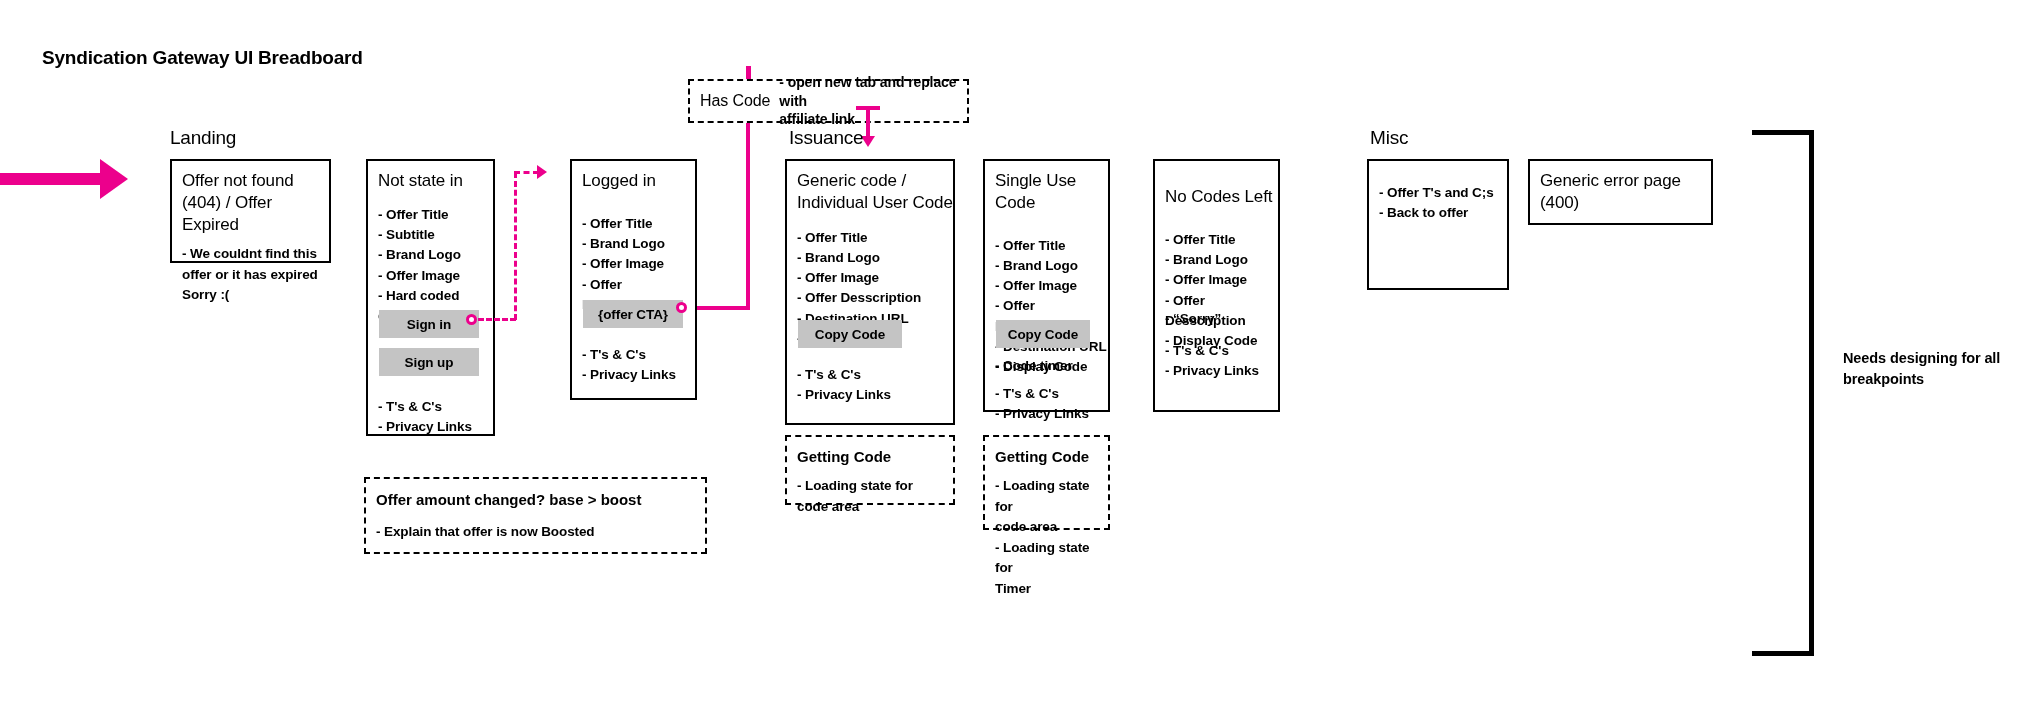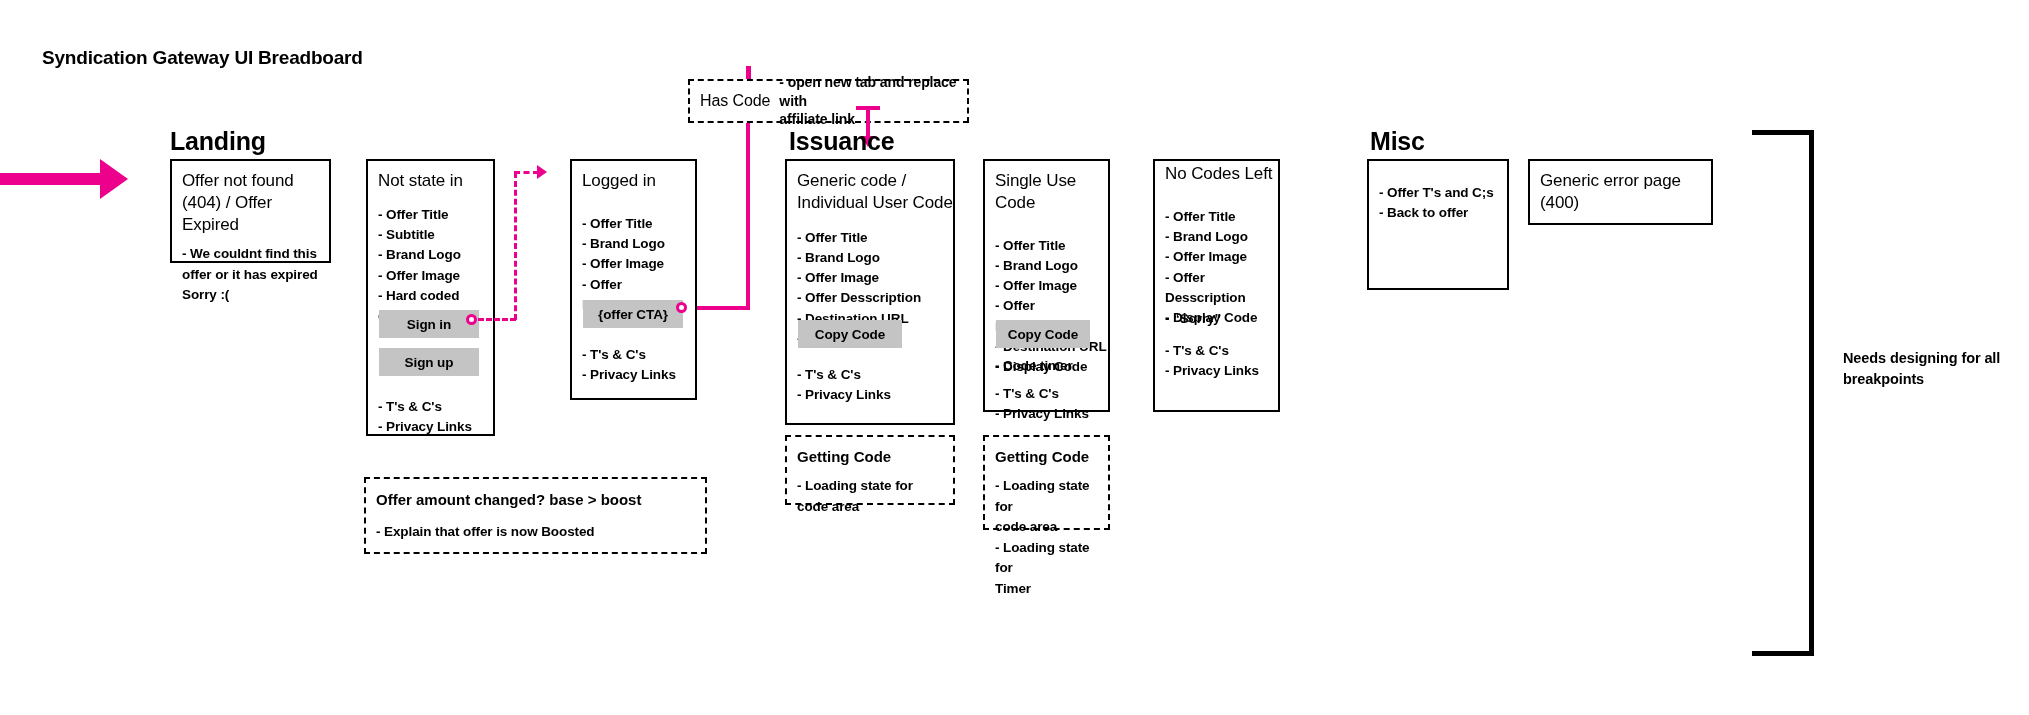--- a/index.html
+++ b/index.html
@@ -28,8 +28,8 @@
     letter-spacing: -0.2px;
   }
   .section-title {
-    font-size: 25px;
-    font-weight: bold;
+    font-size: 19px;
+    font-weight: normal;
     letter-spacing: -0.2px;
   }
   .card-title {

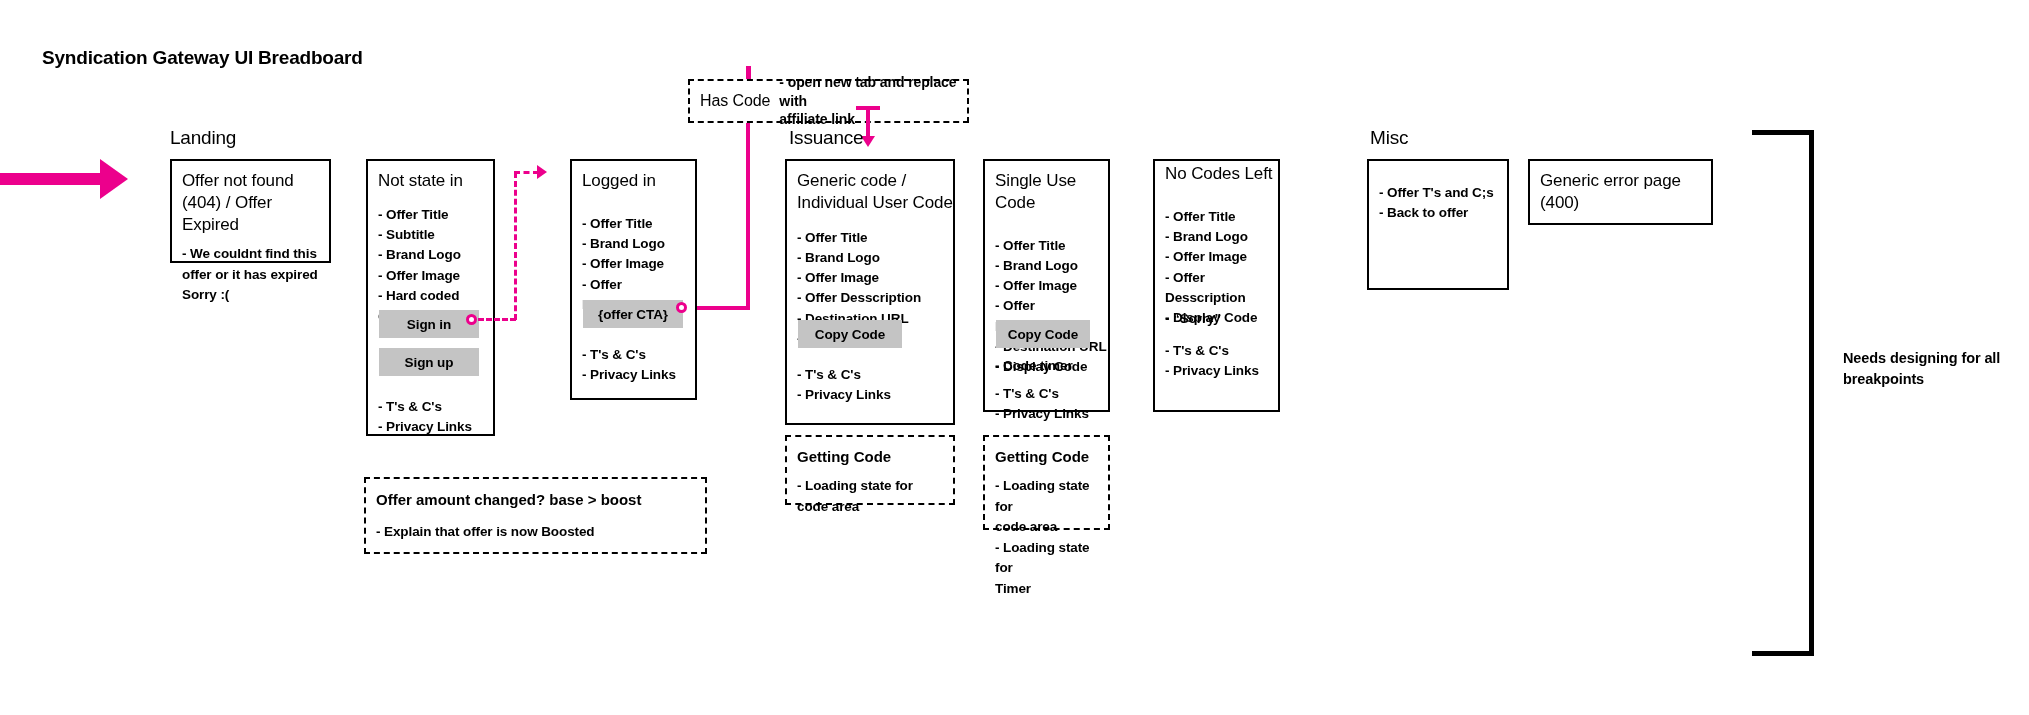--- a/index.html
+++ b/index.html
@@ -218,7 +218,7 @@
   </div>
 
   <div class="abs card" style="left:1153px; top:159px; width:127px; height:253px;">
-    <div class="card-title" style="padding:2px 0 0 10px;">No Codes Left</div>
+    <div class="card-title" style="padding:25px 0 0 10px;">No Codes Left</div>
     <div class="bullets" style="padding:22px 0 0 10px;">- Offer Title
 - Brand Logo
 - Offer Image

